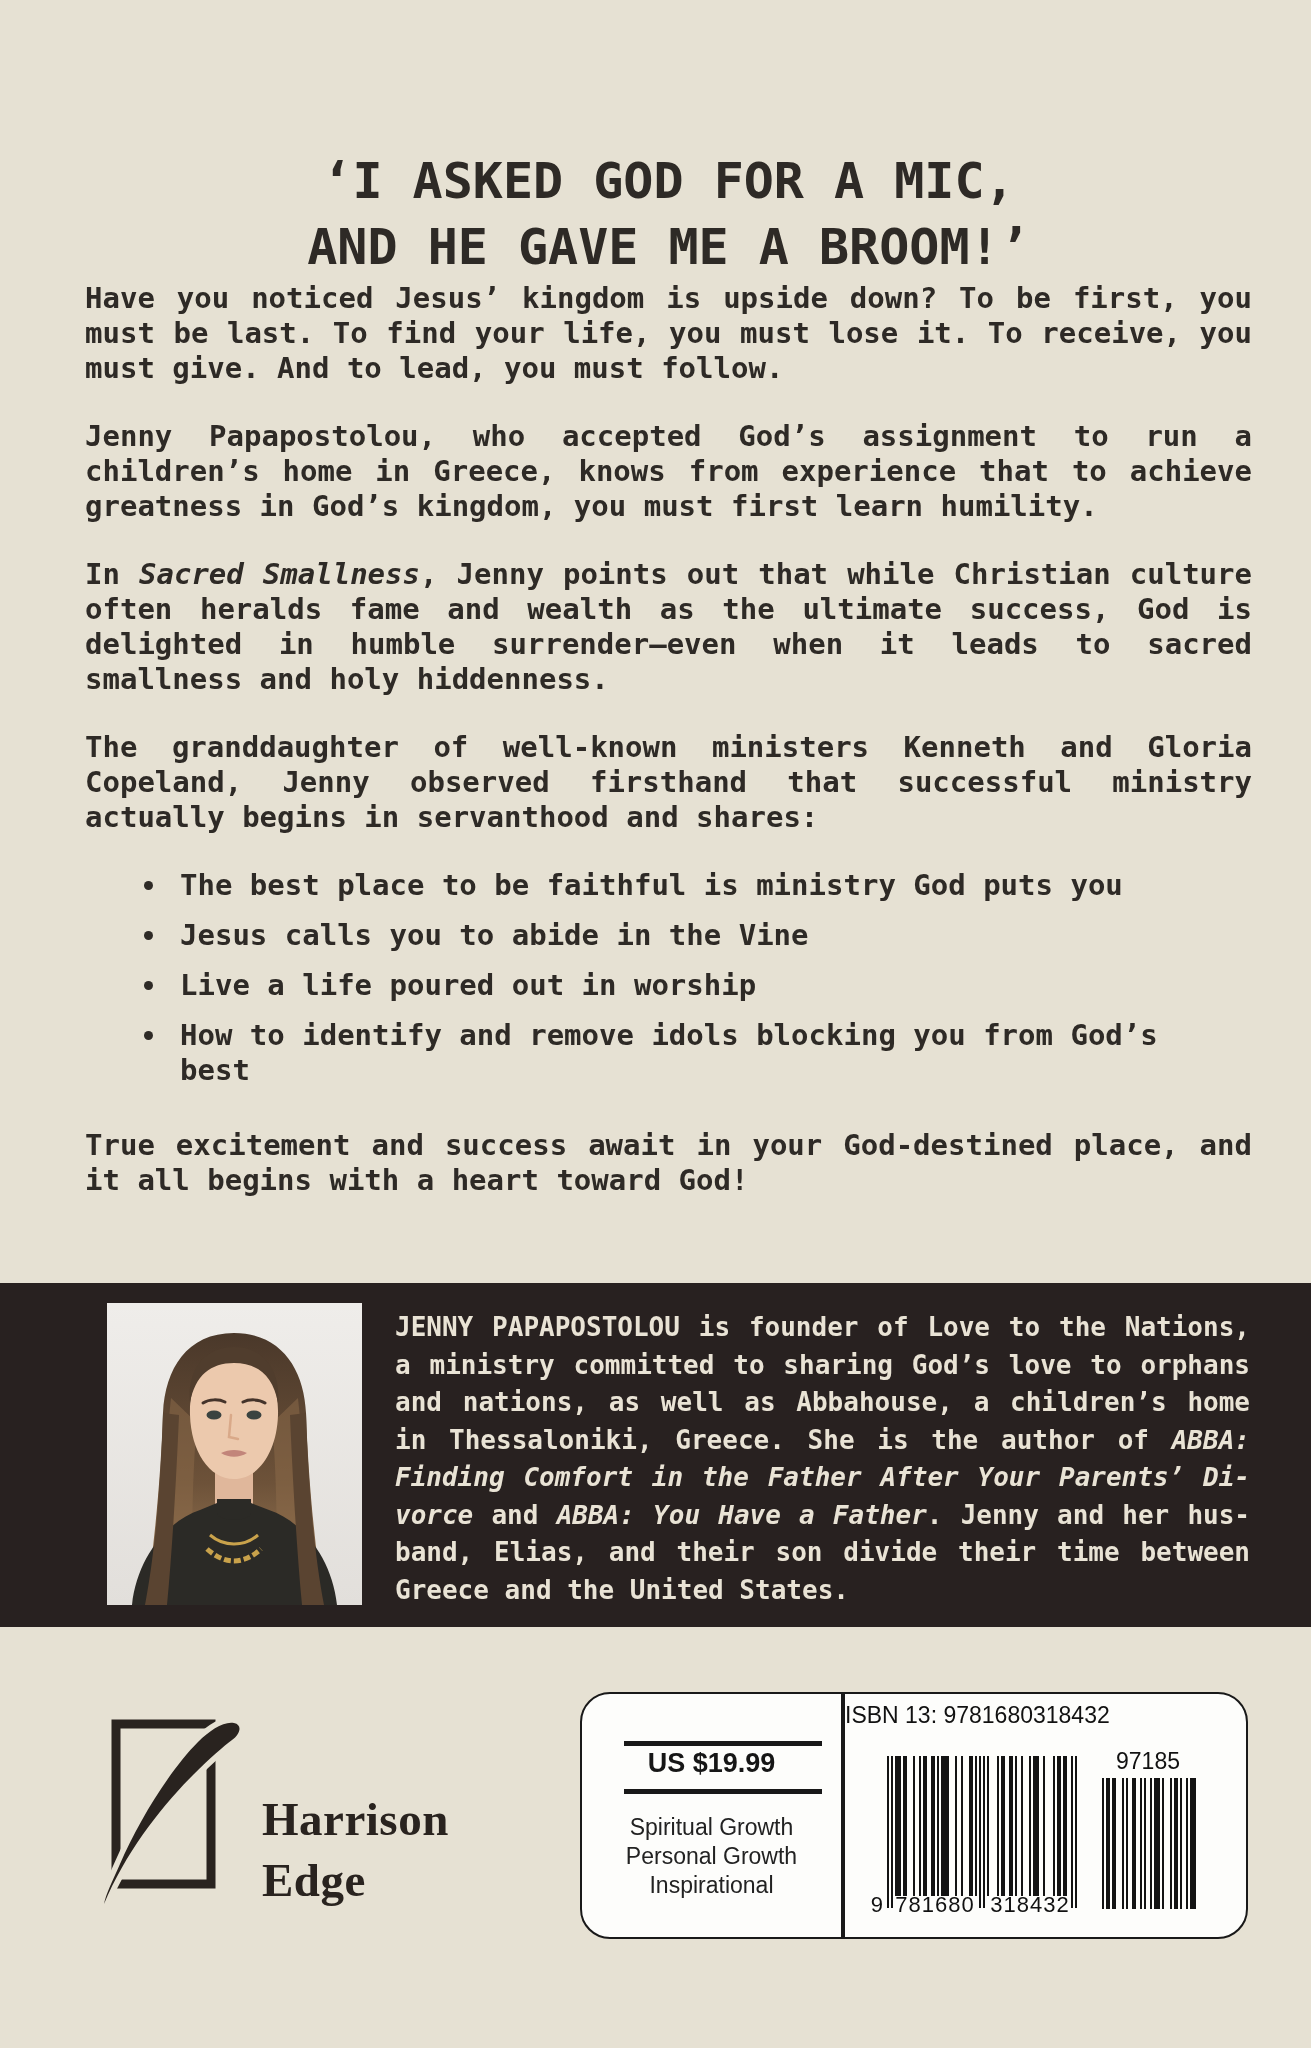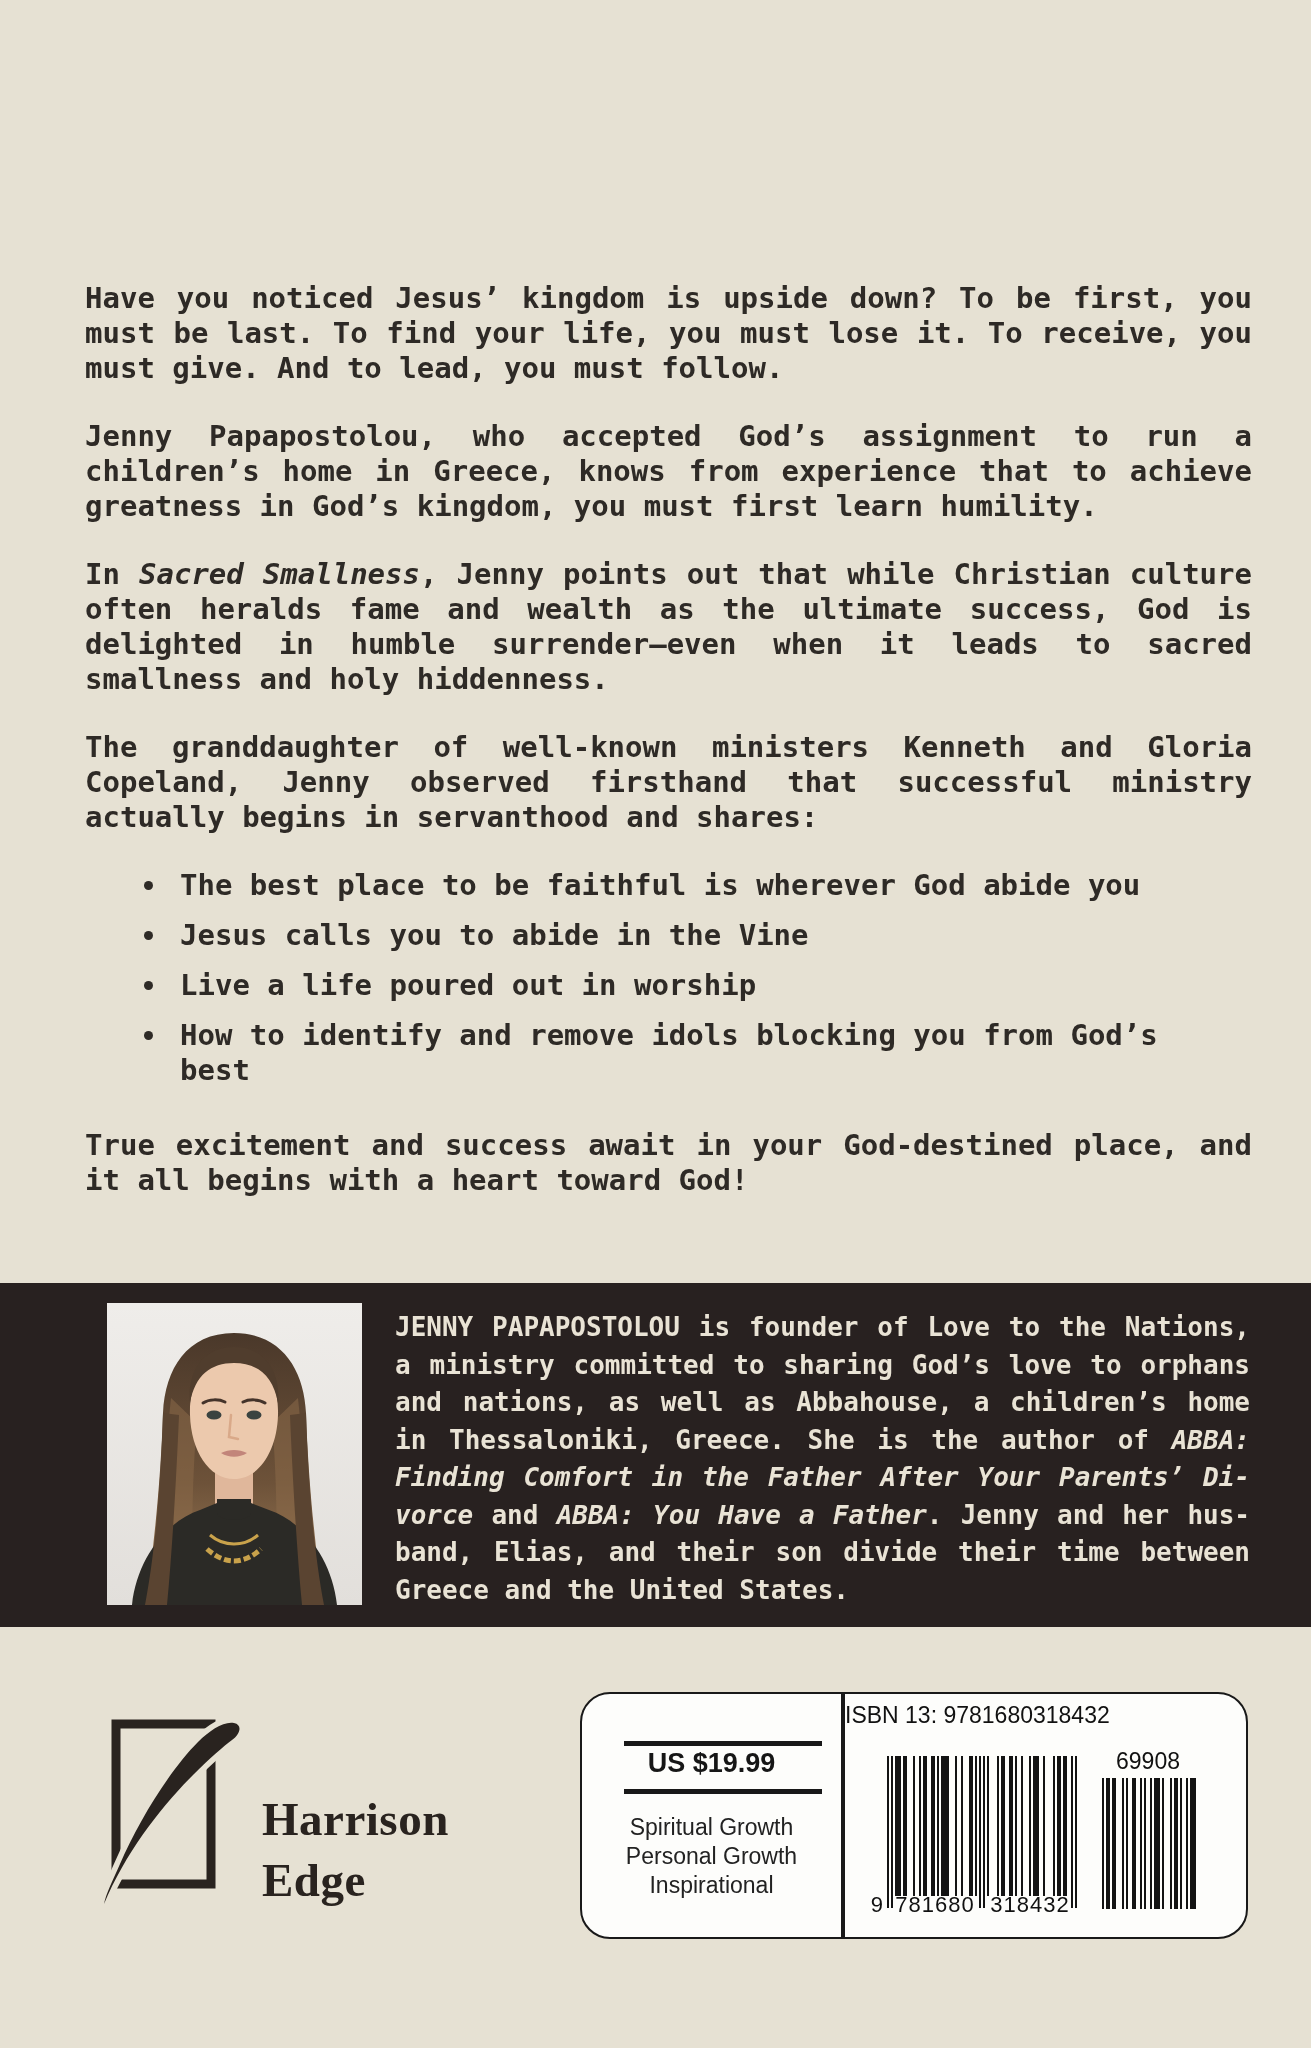--- a/index.html
+++ b/index.html
@@ -54,6 +54,10 @@
 
 <div class="page">
 
+  <div class="headline">
+    <div>‘I ASKED GOD FOR A MIC,</div>
+    <div>AND HE GAVE ME A BROOM!’</div>
+  </div>
 
   <div class="copy">
     <p><span>Have you noticed Jesus’ kingdom is upside down? To be first, you must be last. To find your life, you must lose it. To receive, you must give. And to lead, you must follow.</span></p>

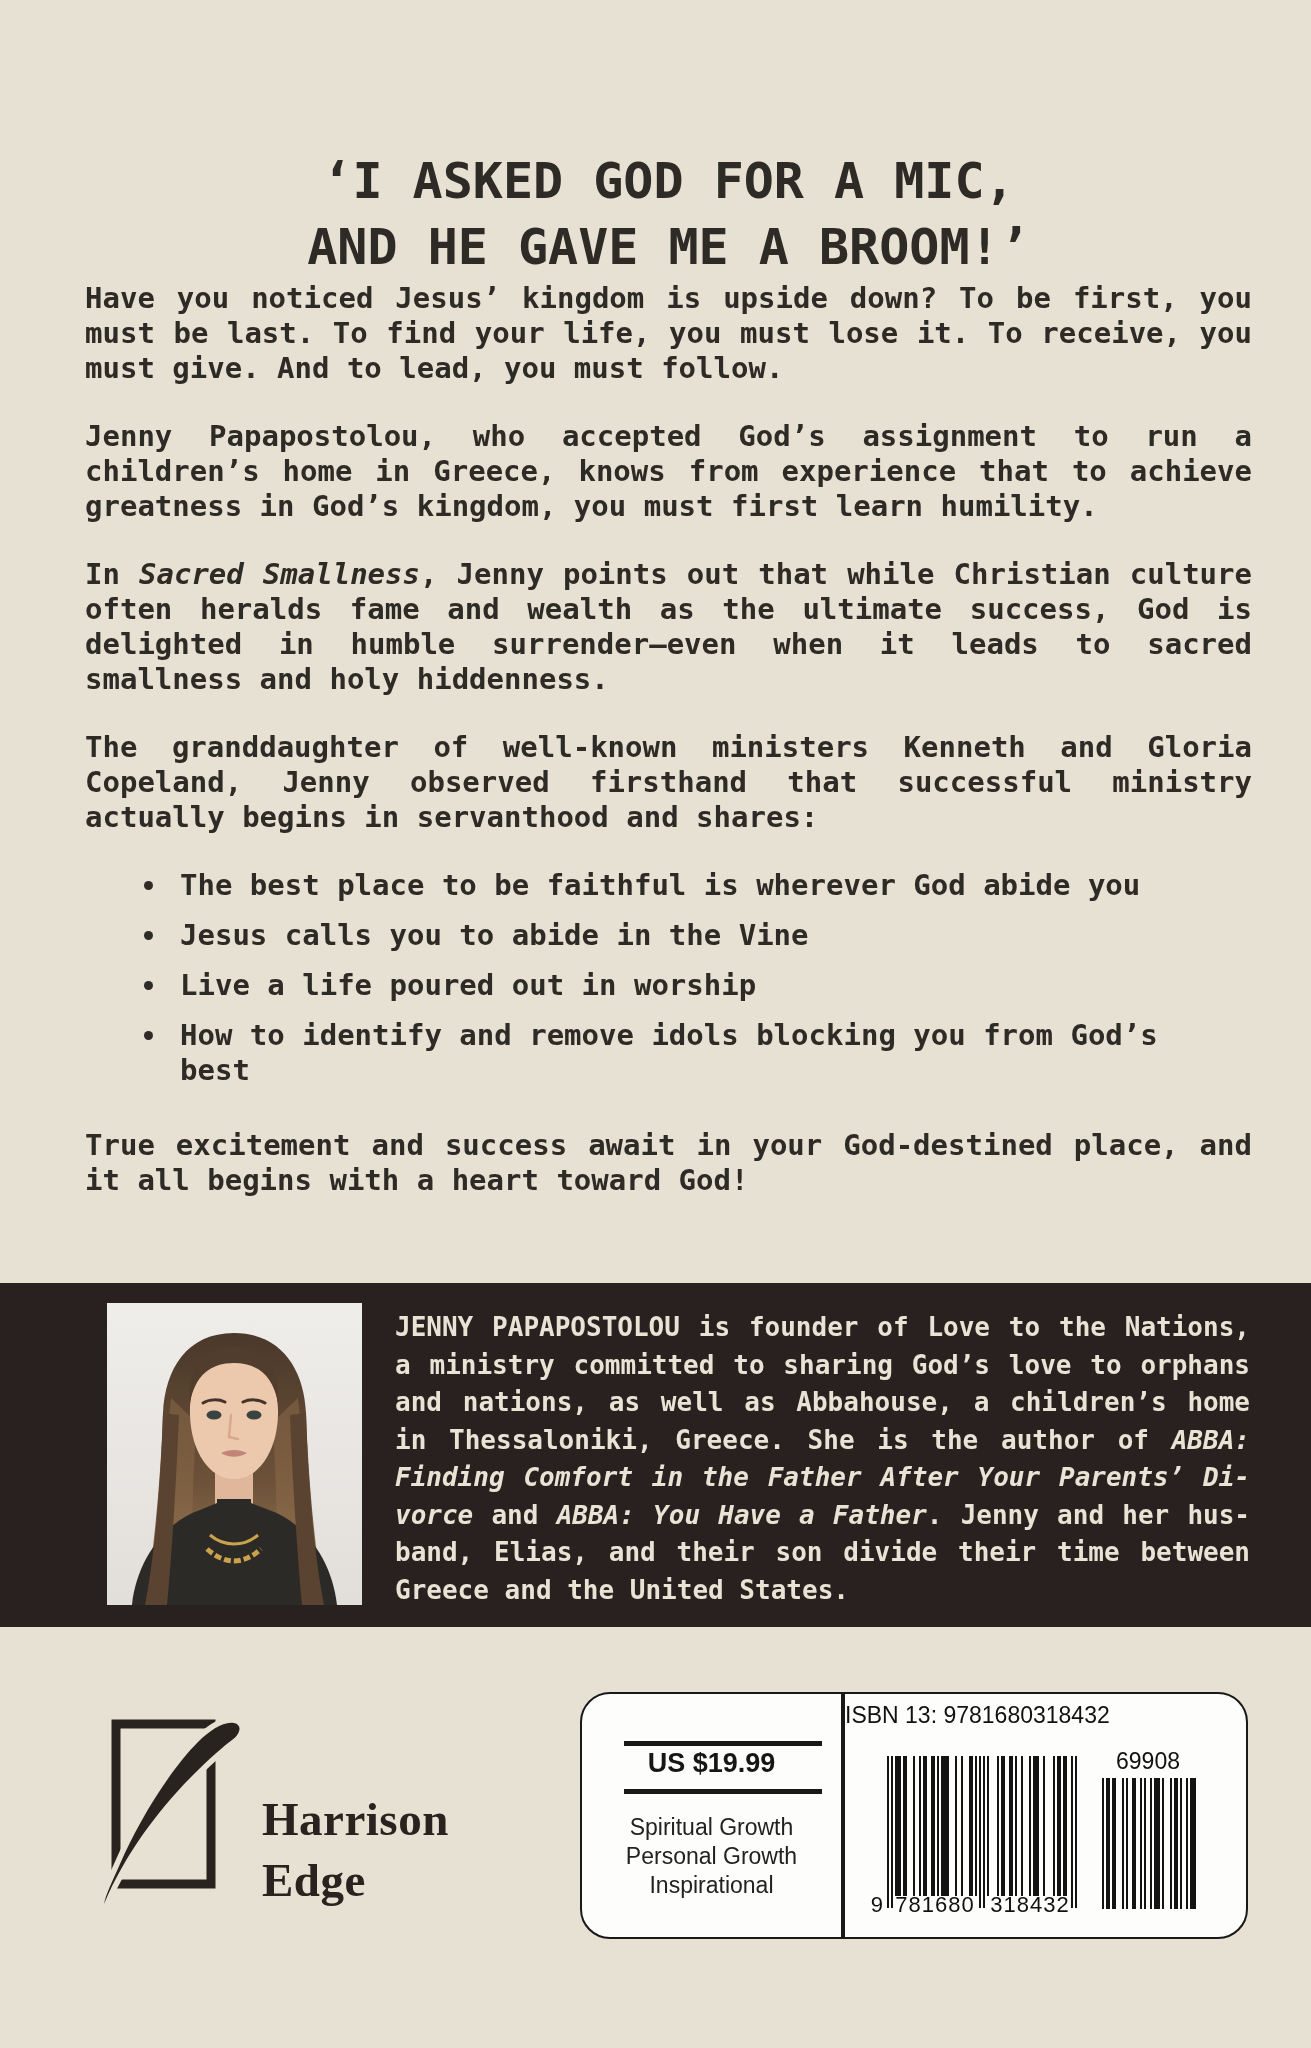--- a/index.html
+++ b/index.html
@@ -65,7 +65,7 @@
     <p><span>In </span><i>Sacred Smallness</i><span>, Jenny points out that while Christian culture often heralds fame and wealth as the ultimate success, God is delighted in humble surrender—even when it leads to sacred smallness and holy hiddenness.</span></p>
     <p><span>The granddaughter of well-known ministers Kenneth and Gloria Copeland, Jenny observed firsthand that successful ministry actually begins in servanthood and shares:</span></p>
     <ul class="highlights">
-        <li><span class="dot"></span><span>The best place to be faithful is wherever God abide you</span></li>
+        <li><span class="dot"></span><span>The best place to be faithful is ministry God puts you</span></li>
         <li><span class="dot"></span><span>Jesus calls you to abide in the Vine</span></li>
         <li><span class="dot"></span><span>Live a life poured out in worship</span></li>
         <li><span class="dot"></span><span>How to identify and remove idols blocking you from God’s best</span></li>

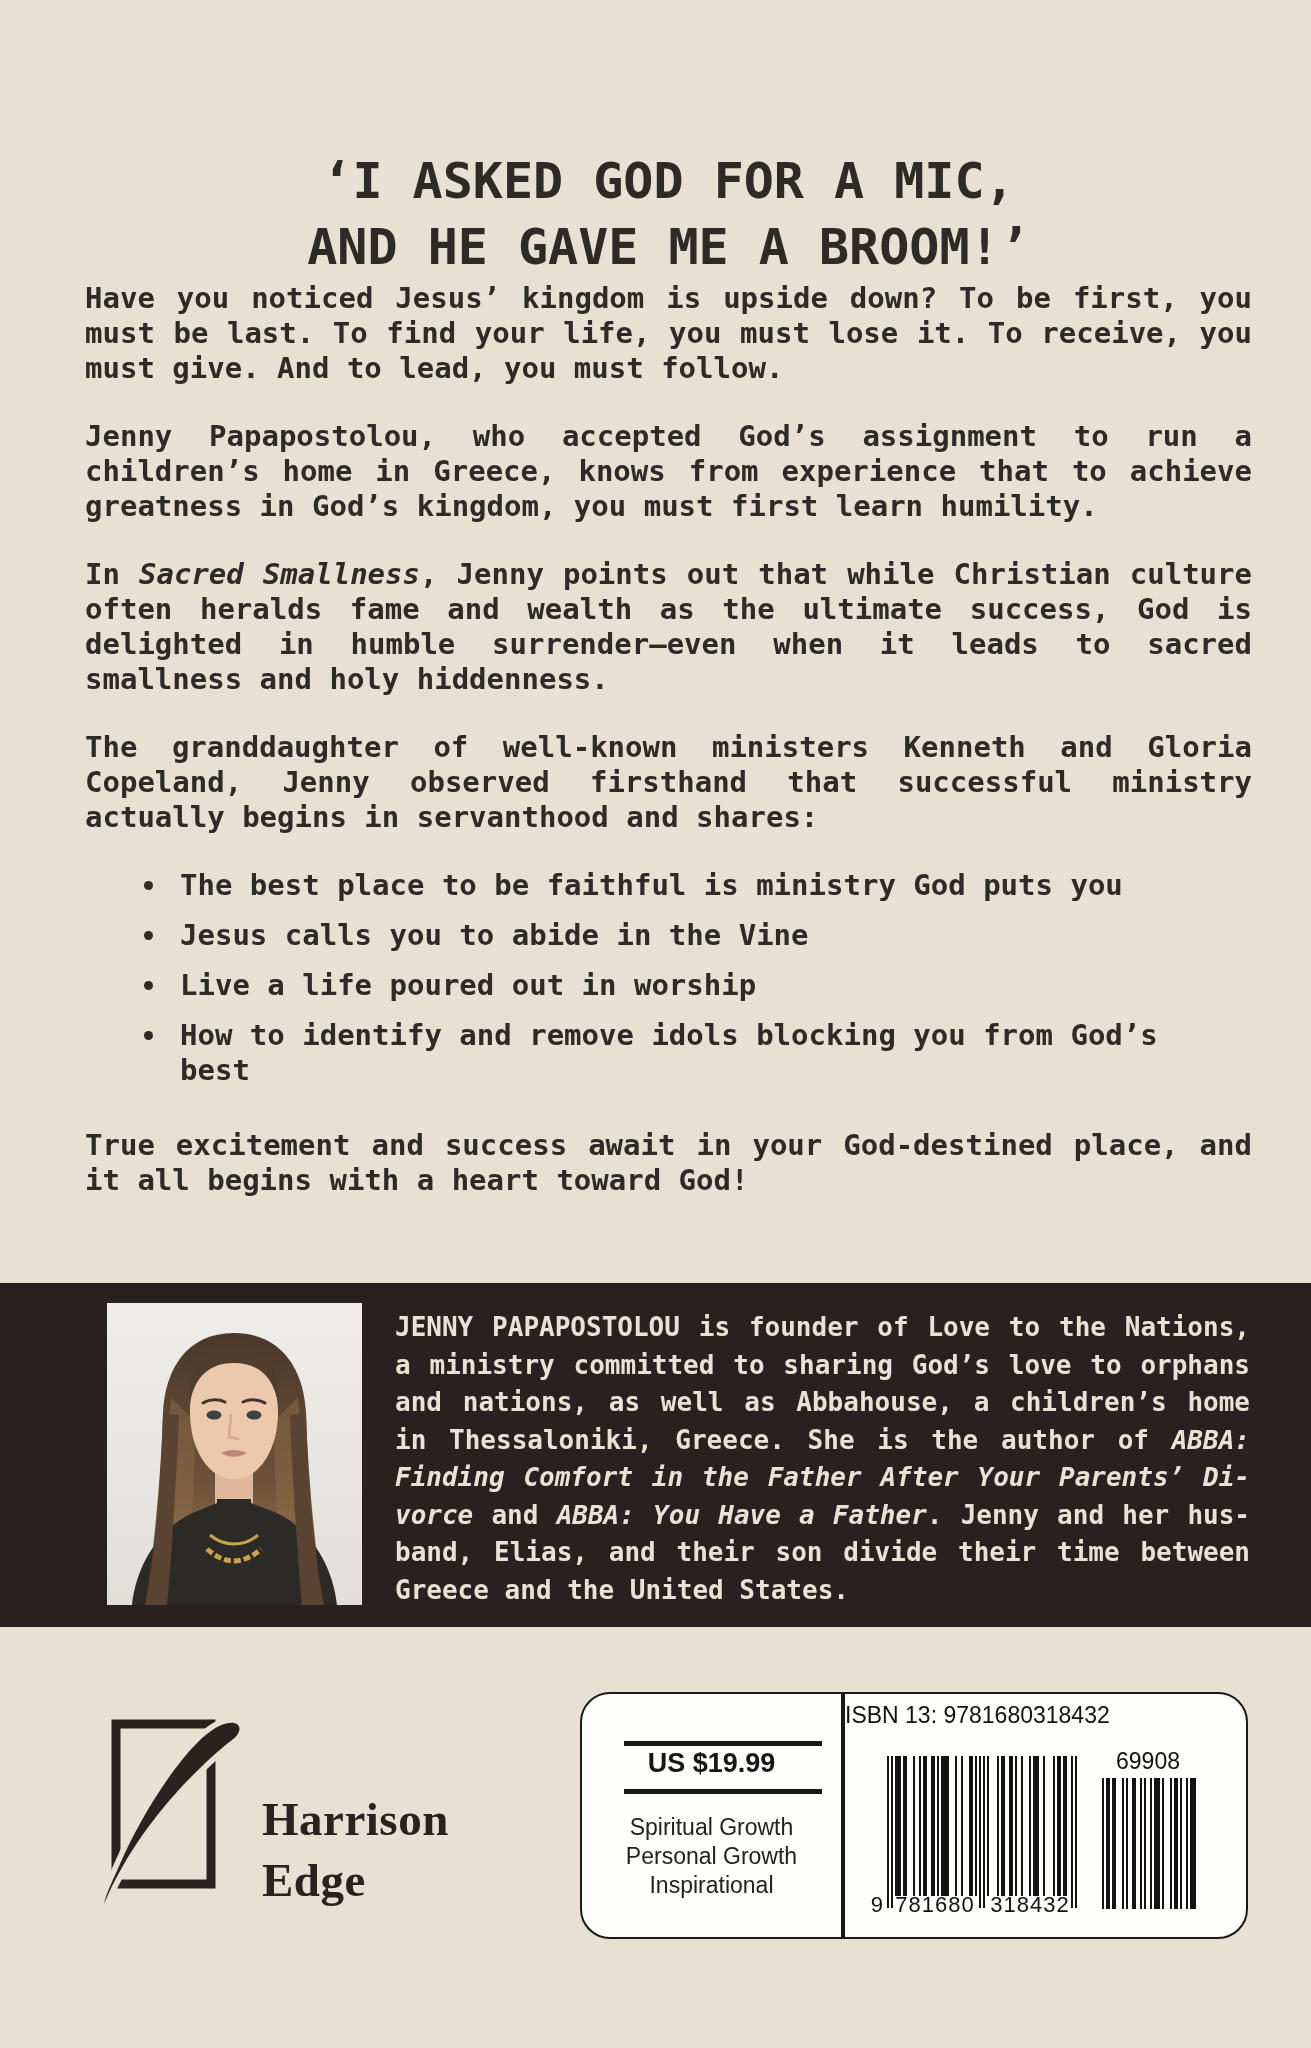--- a/index.html
+++ b/index.html
@@ -182,7 +182,7 @@
           <rect x="184" y="0" width="2" height="152" fill="#131313"></rect>
           <rect x="188" y="0" width="2" height="152" fill="#131313"></rect>
         </svg>
-      <div class="sup-label">69908</div>
+      <div class="sup-label">97185</div>
       <svg class="ean-sup" id="eanSup" width="96" height="131">
           <rect x="2" y="0" width="2" height="131" fill="#131313"></rect>
           <rect x="6" y="0" width="2" height="131" fill="#131313"></rect>

